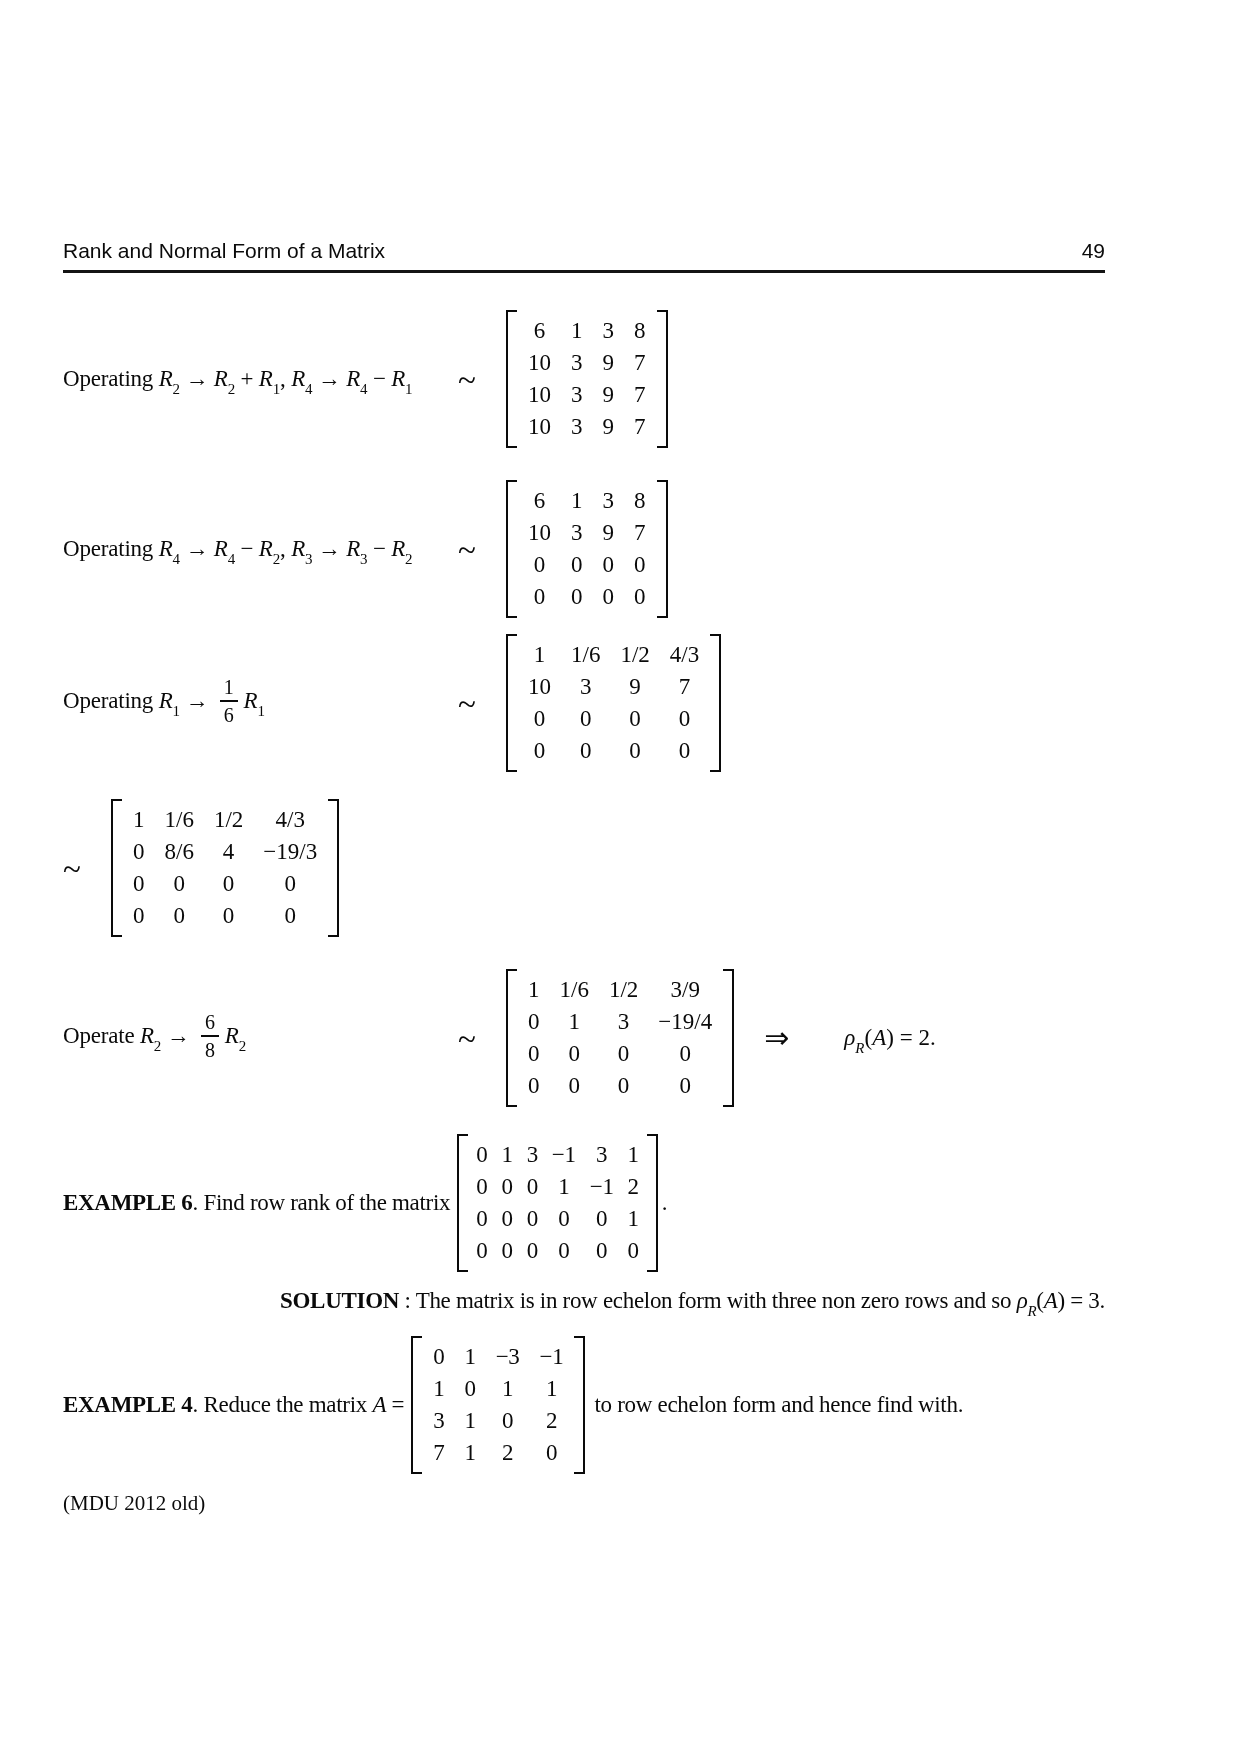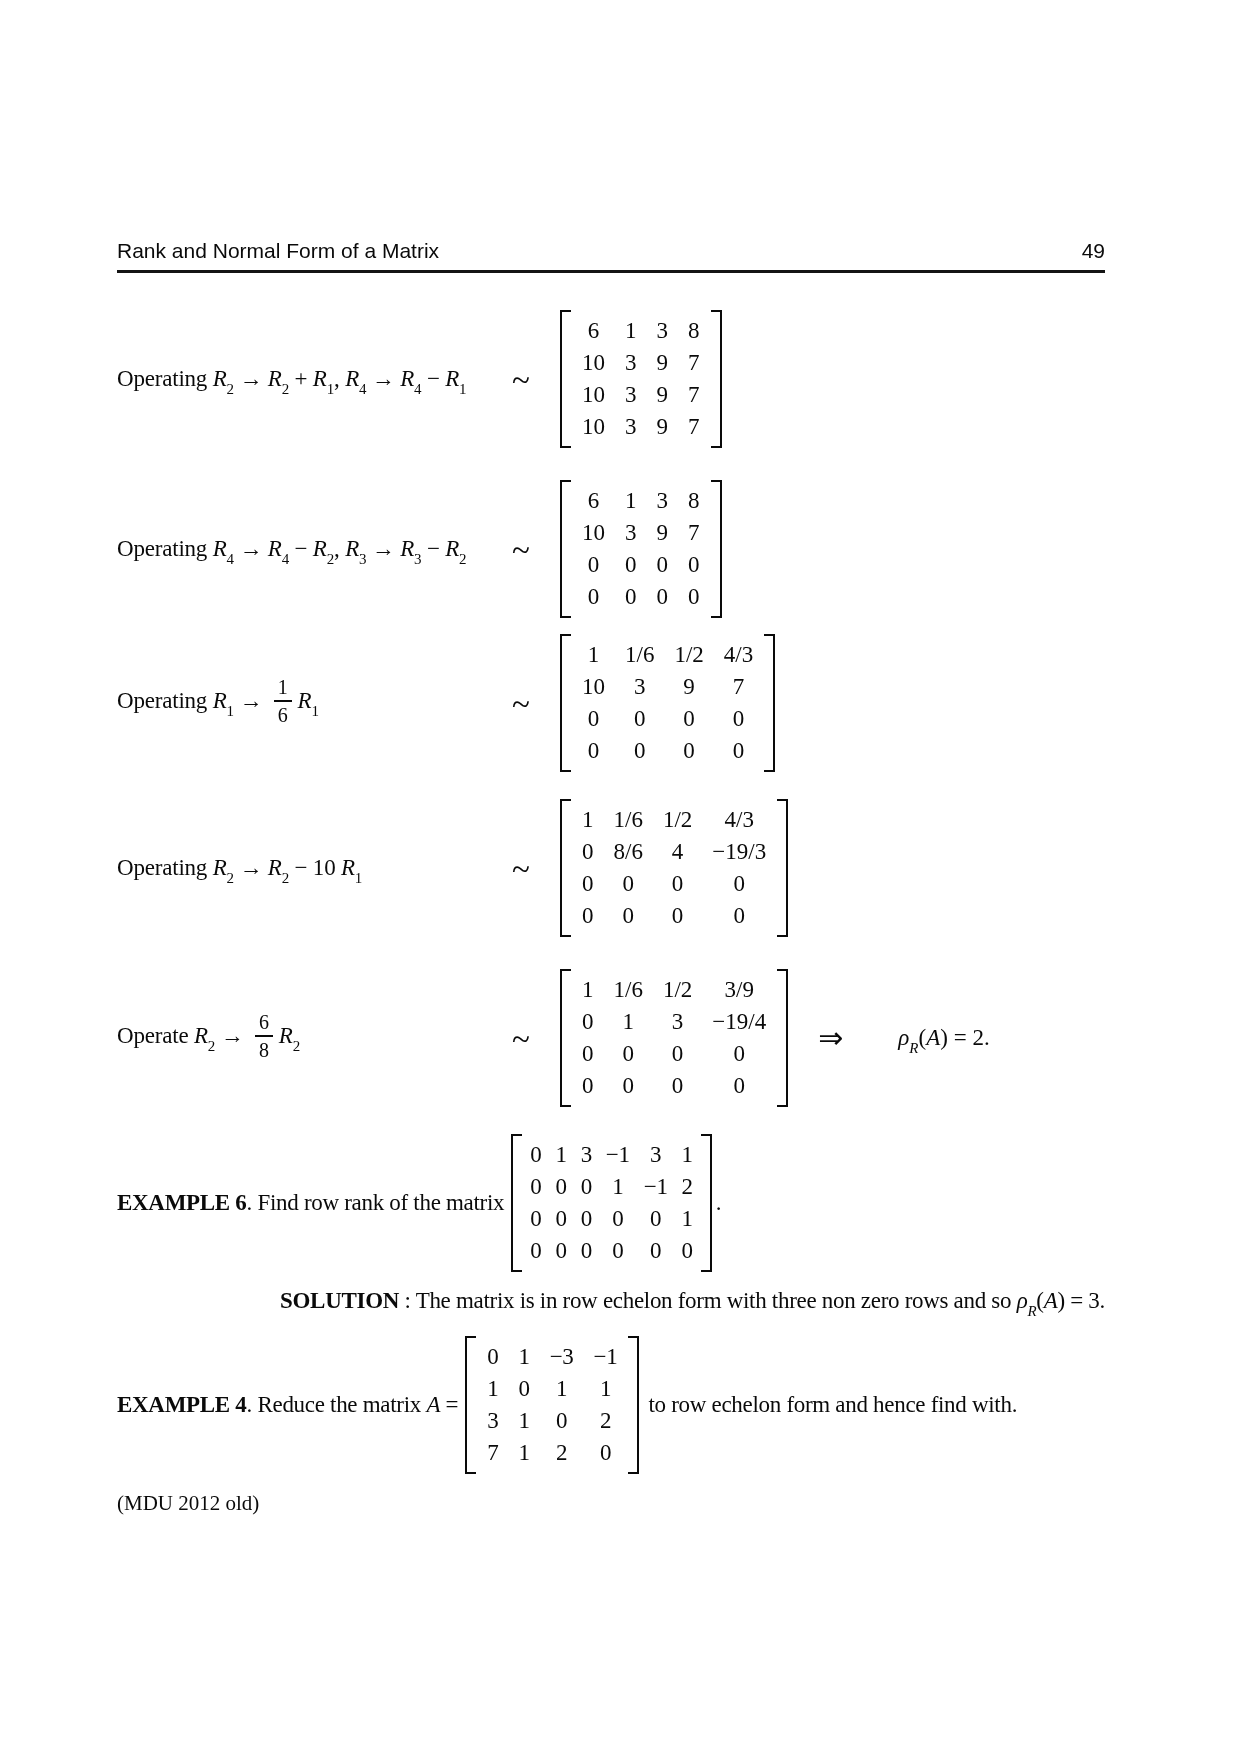--- a/index.html
+++ b/index.html
@@ -8,7 +8,7 @@
     background:#ffffff;color:#0a0a0a;
     font-family:"Liberation Serif", serif;
   }
-  .page{padding:0 136px 0 117px;}
+  .page{padding:0 136px 0 63px;}
 
   
   .header{

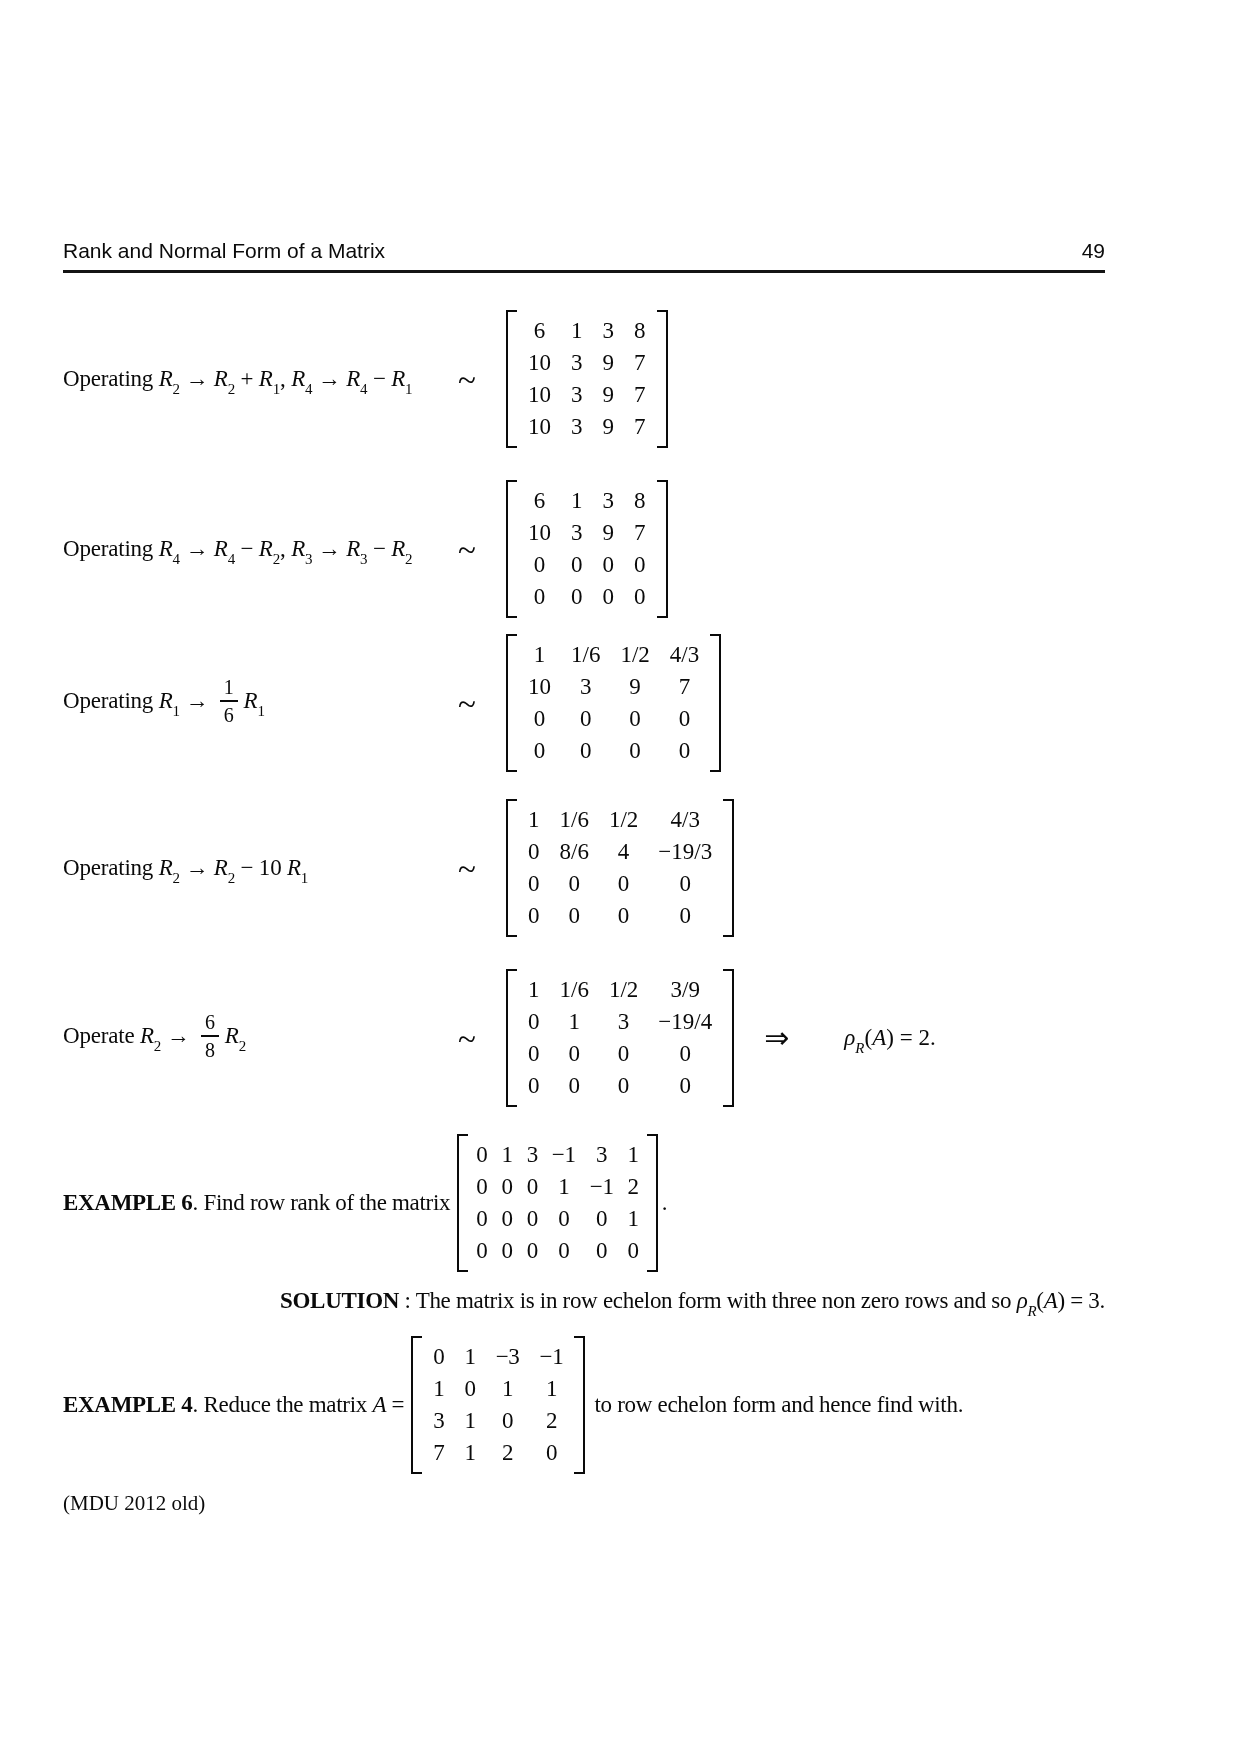--- a/index.html
+++ b/index.html
@@ -175,7 +175,6 @@
   </div>
 
   <div class="step s4">
-    <span class="op-label"><span>Operating </span><span class="mi">R</span><sub class="sb">2</sub><span> → </span><span class="mi">R</span><sub class="sb">2</sub><span> − 10 </span><span class="mi">R</span><sub class="sb">1</sub></span>
     <span class="tilde">~</span>
     <span class="matrix">
         <span class="minner">

